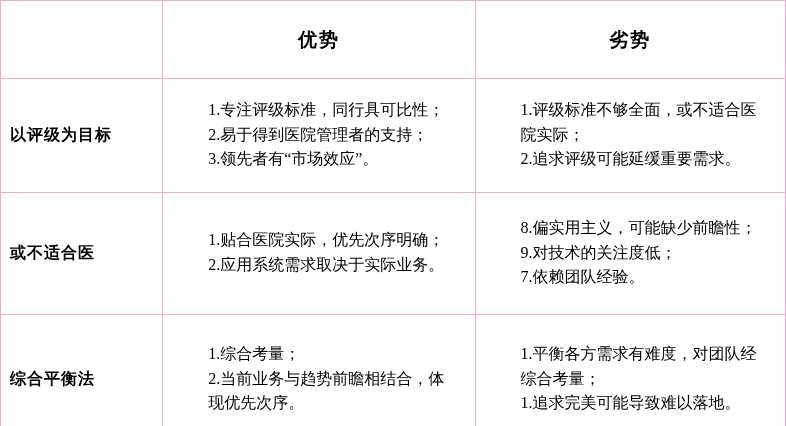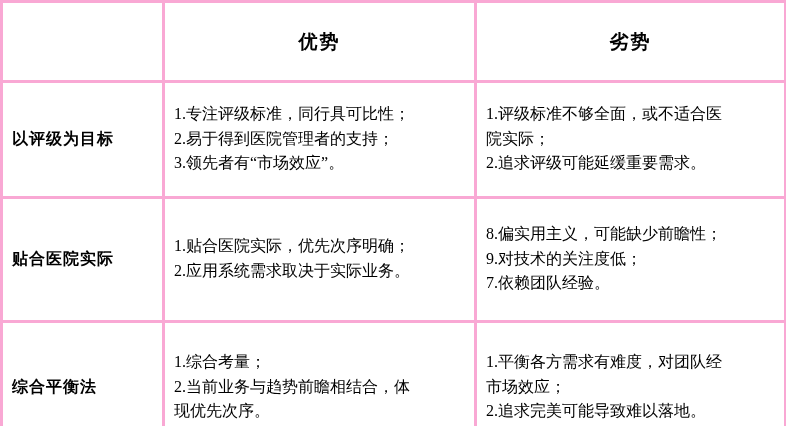--- a/index.html
+++ b/index.html
@@ -26,7 +26,7 @@
     table-layout: fixed;
   }
   table.compare-table td {
-    border: 3px solid #f9a8d4;
+    border: 1px solid #f9a8d4;
     vertical-align: middle;
     padding: 8px 9px 9px 9px;
     font-size: 16px;

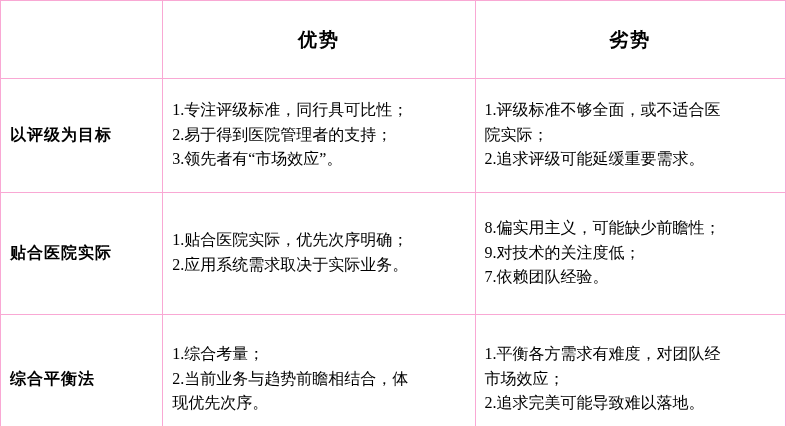--- a/index.html
+++ b/index.html
@@ -71,6 +71,7 @@
   .lines .ln {
     display: block;
     white-space: normal;
+    margin-left: 36px;
   }
   
   tr.r1 td { height: 96px; }

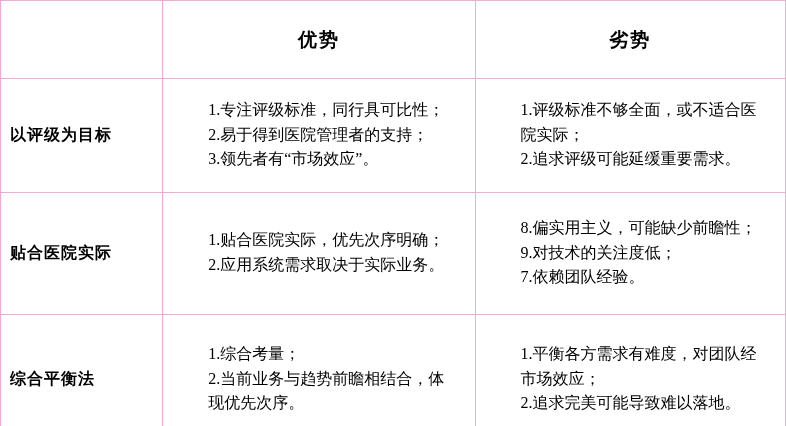--- a/index.html
+++ b/index.html
@@ -121,7 +121,7 @@
       </tr>
 
       <tr class="r2">
-        <td class="row-label">贴合医院实际</td>
+        <td class="row-label">或不适合医</td>
         <td class="cell-text">
           <span class="lines">
             <span class="ln">1.贴合医院实际，优先次序明确；</span>

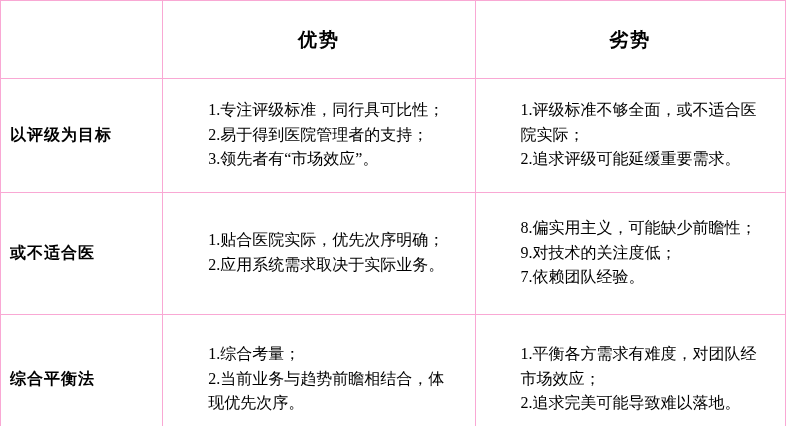--- a/index.html
+++ b/index.html
@@ -149,7 +149,7 @@
         <td class="cell-text">
           <span class="lines">
             <span class="ln">1.平衡各方需求有难度，对团队经</span>
-            <span class="ln">市场效应；</span>
+            <span class="ln">综合考量；</span>
             <span class="ln">2.追求完美可能导致难以落地。</span>
           </span>
         </td>

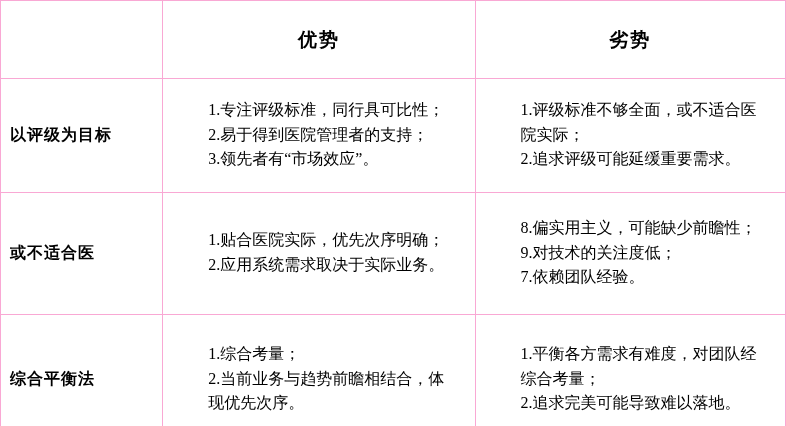--- a/index.html
+++ b/index.html
@@ -150,7 +150,7 @@
           <span class="lines">
             <span class="ln">1.平衡各方需求有难度，对团队经</span>
             <span class="ln">综合考量；</span>
-            <span class="ln">2.追求完美可能导致难以落地。</span>
+            <span class="ln">1.追求完美可能导致难以落地。</span>
           </span>
         </td>
       </tr>

